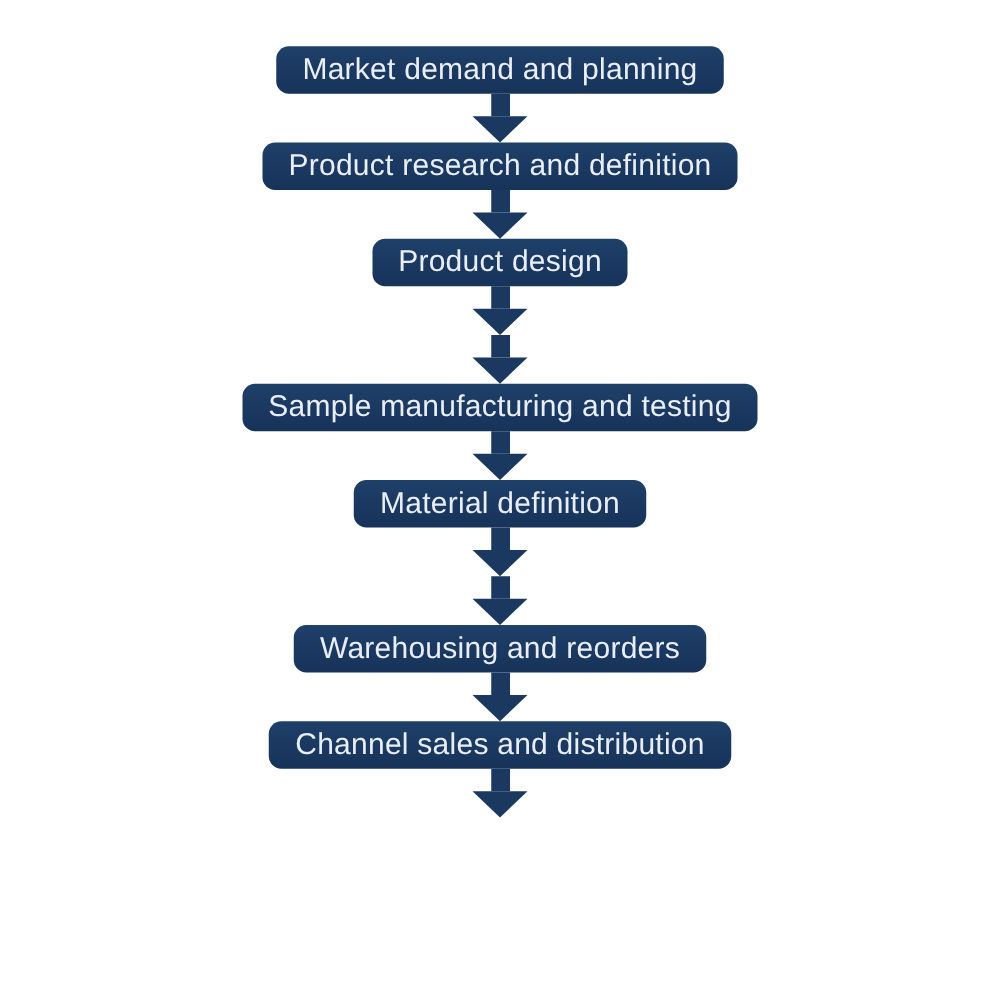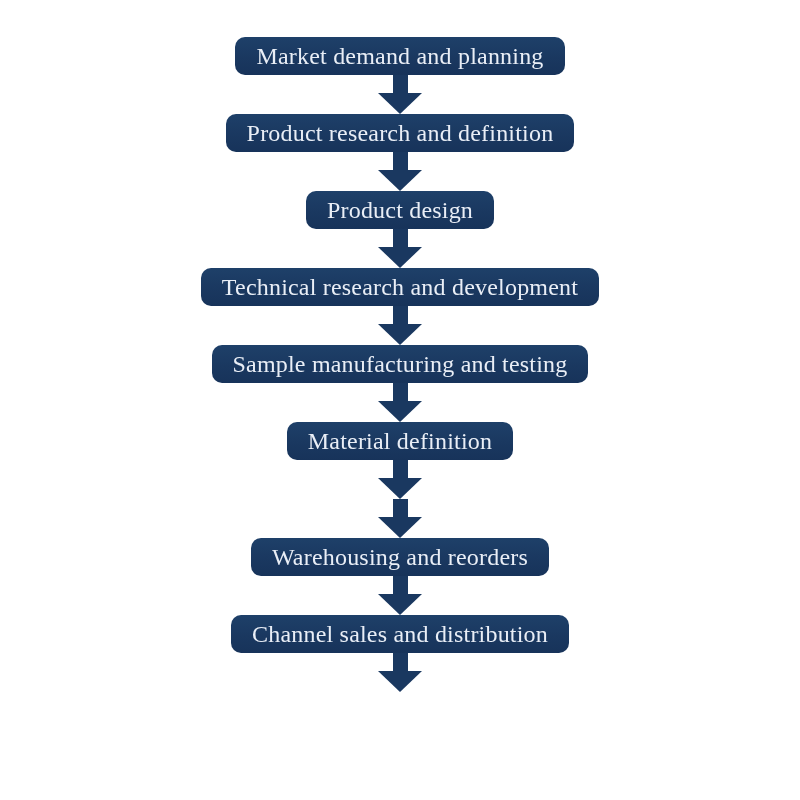--- a/index.html
+++ b/index.html
@@ -25,7 +25,6 @@
     display: flex;
     flex-direction: column;
     align-items: center;
-    font-family: Liberation Serif, serif;
   }
   .flow-box {
     box-sizing: border-box;

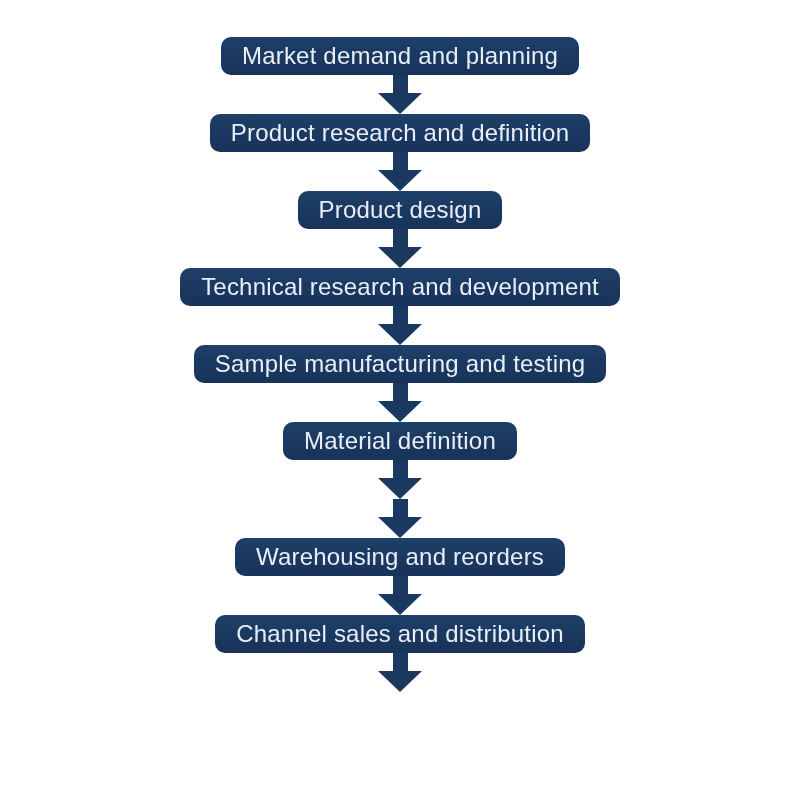--- a/index.html
+++ b/index.html
@@ -84,7 +84,6 @@
         <div class="head"></div>
       </div>
 
-    <div class="flow-box">Technical research and development</div>
     <div class="flow-arrow">
         <div class="stem"></div>
         <div class="head"></div>

